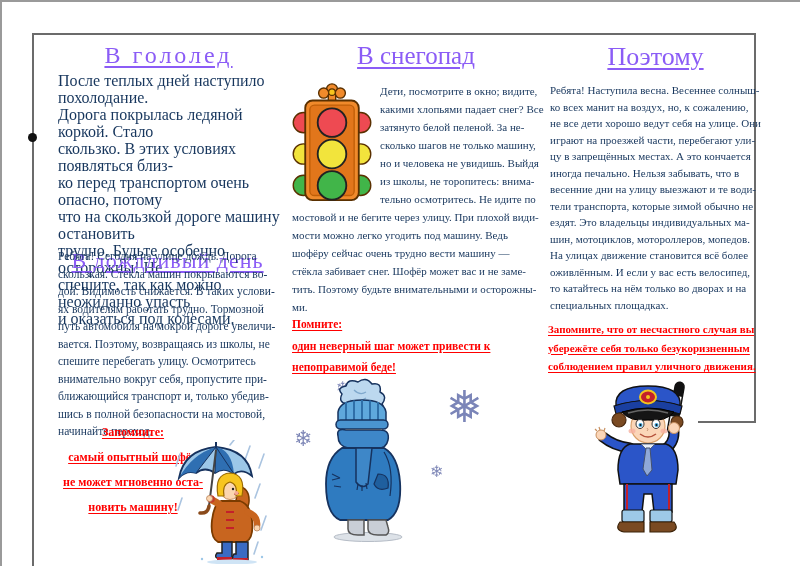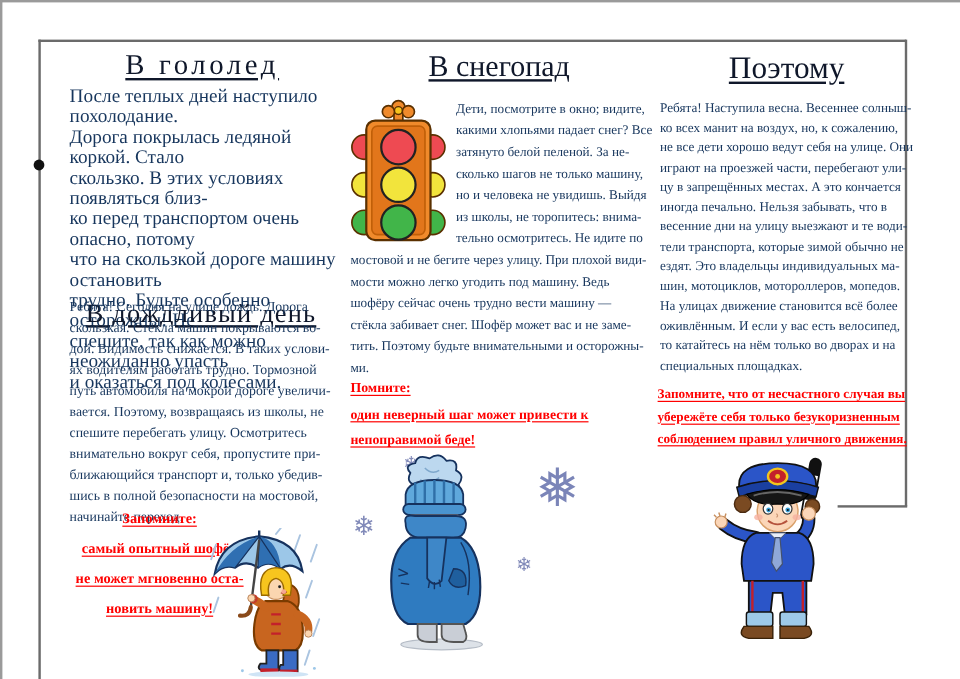--- a/index.html
+++ b/index.html
@@ -14,7 +14,7 @@
   .frame-bottom-right{position:absolute;left:698px;top:421px;width:58px;height:2px;background:#6b6b6b;}
   .anchor-dot{position:absolute;left:28px;top:133px;width:9px;height:9px;border-radius:50%;background:#111;}
 
-  .title{position:absolute;margin:0;color:#0f172a;font-weight:normal;text-align:center;
+  .title{position:absolute;margin:0;color:#8b5cf6;font-weight:normal;text-align:center;
          text-decoration:underline;text-underline-offset:3px;}
   .t-icy{left:56px;top:42px;width:225px;font-size:24px;letter-spacing:3px;}
   .t-rain{left:50px;top:218px;width:235px;font-size:22px;letter-spacing:1px;margin-top:30px;}

